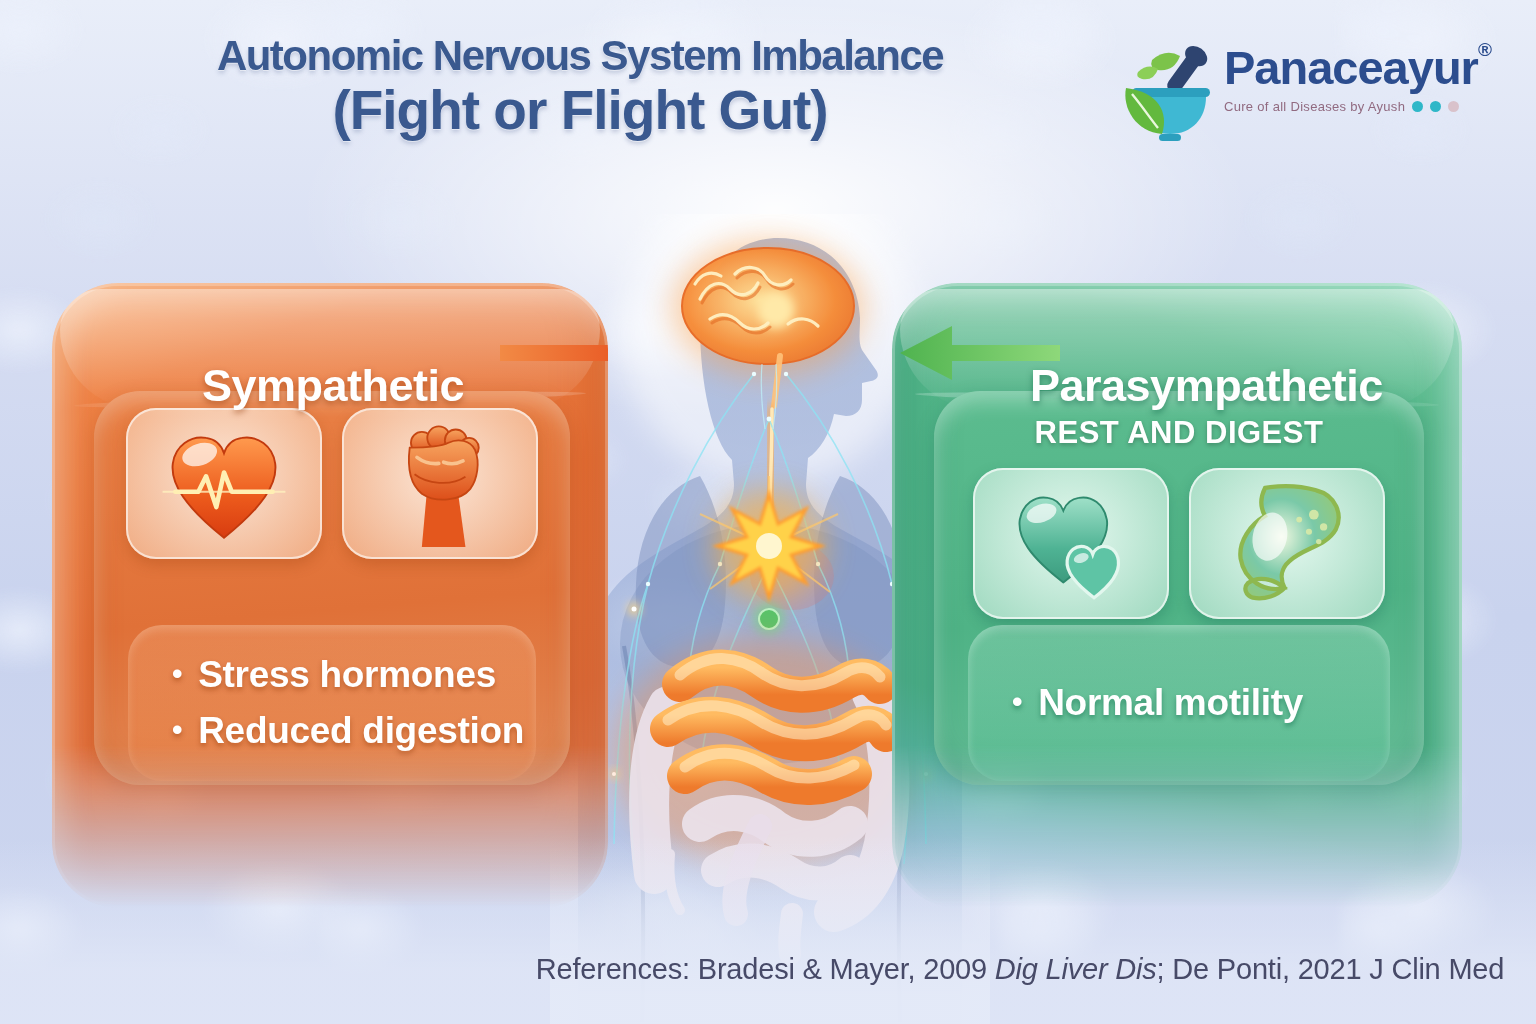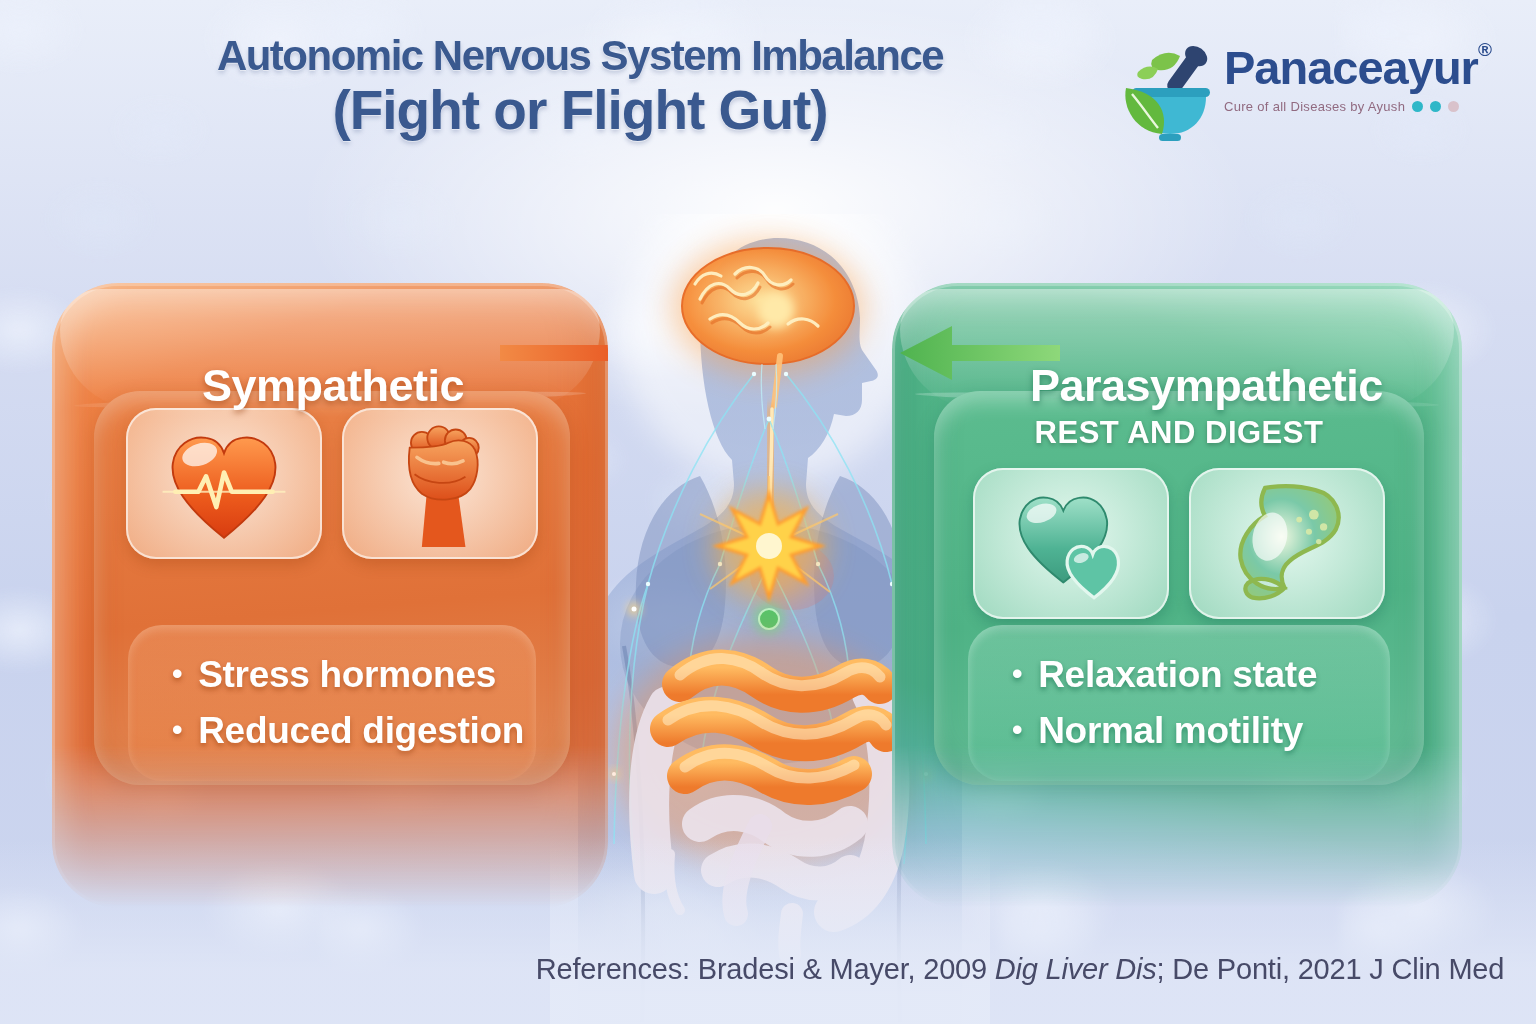--- a/index.html
+++ b/index.html
@@ -405,7 +405,6 @@
         </div>
       </div>
       <div class="bullet-band">
-        <div class="bullet-row"><span class="b">•</span><span>Relaxation state</span></div>
         <div class="bullet-row"><span class="b">•</span><span>Normal motility</span></div>
       </div>
     </div>

